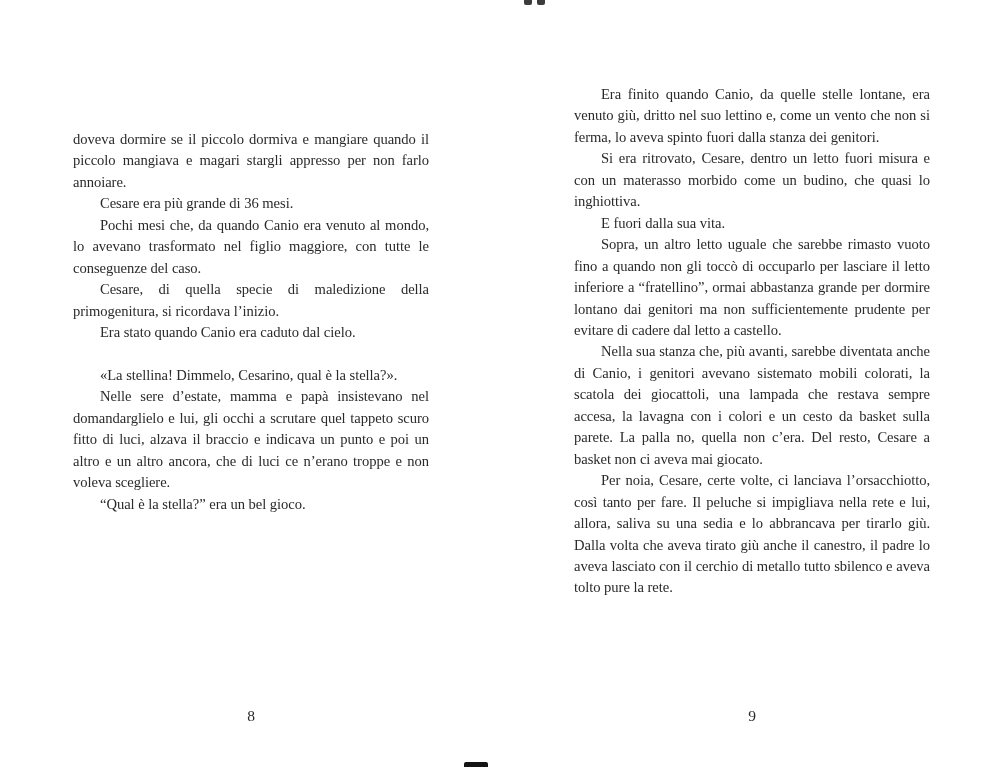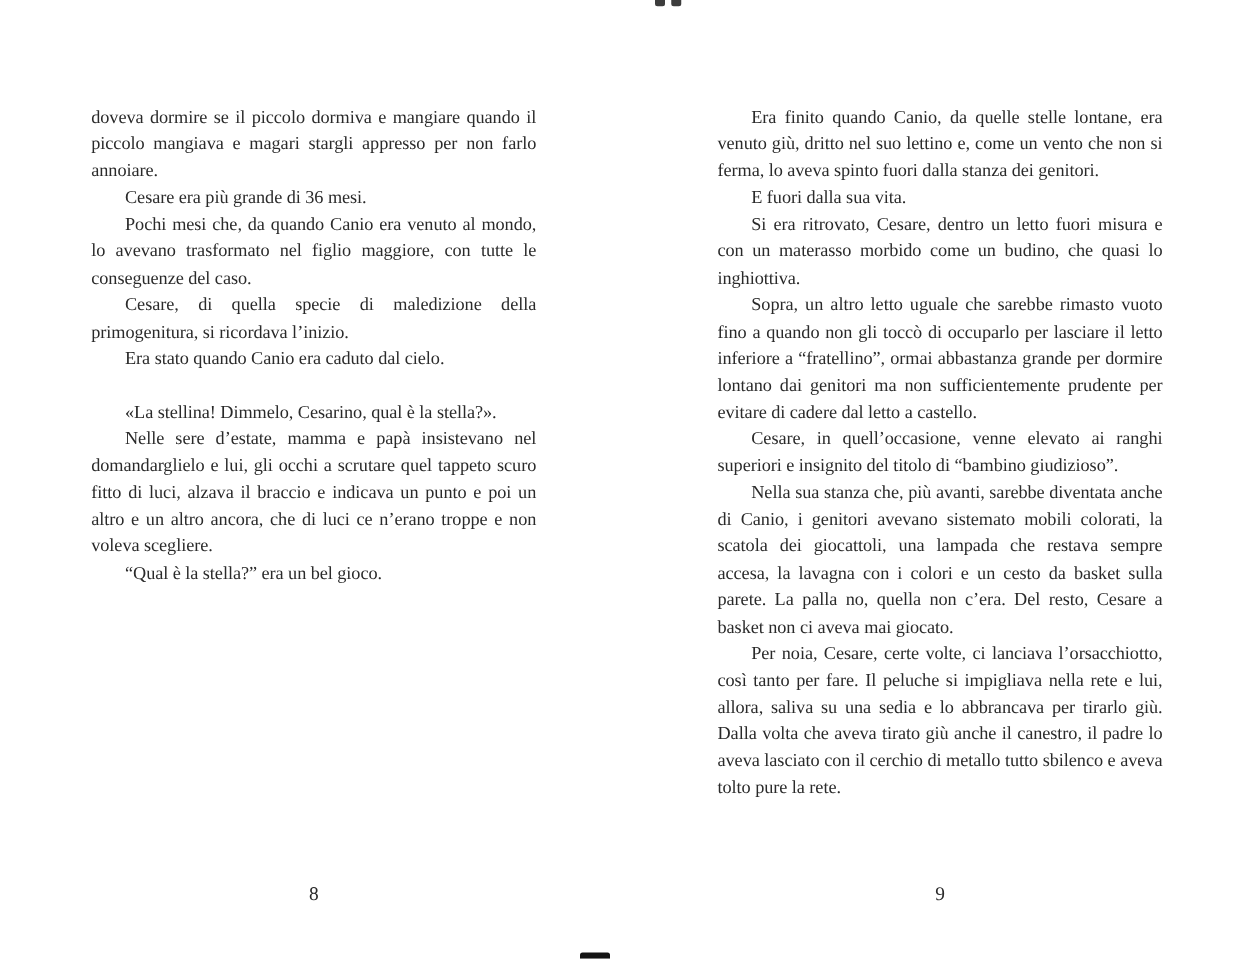--- a/index.html
+++ b/index.html
@@ -20,7 +20,7 @@
     top: 84px;
     width: 356px;
   }
-  .text-column.left  { left: 73px; }
+  .text-column.left  { left: 73px; margin-top: 45px; }
   .text-column.right { left: 574px; }
   .text-column p {
     margin: 0;

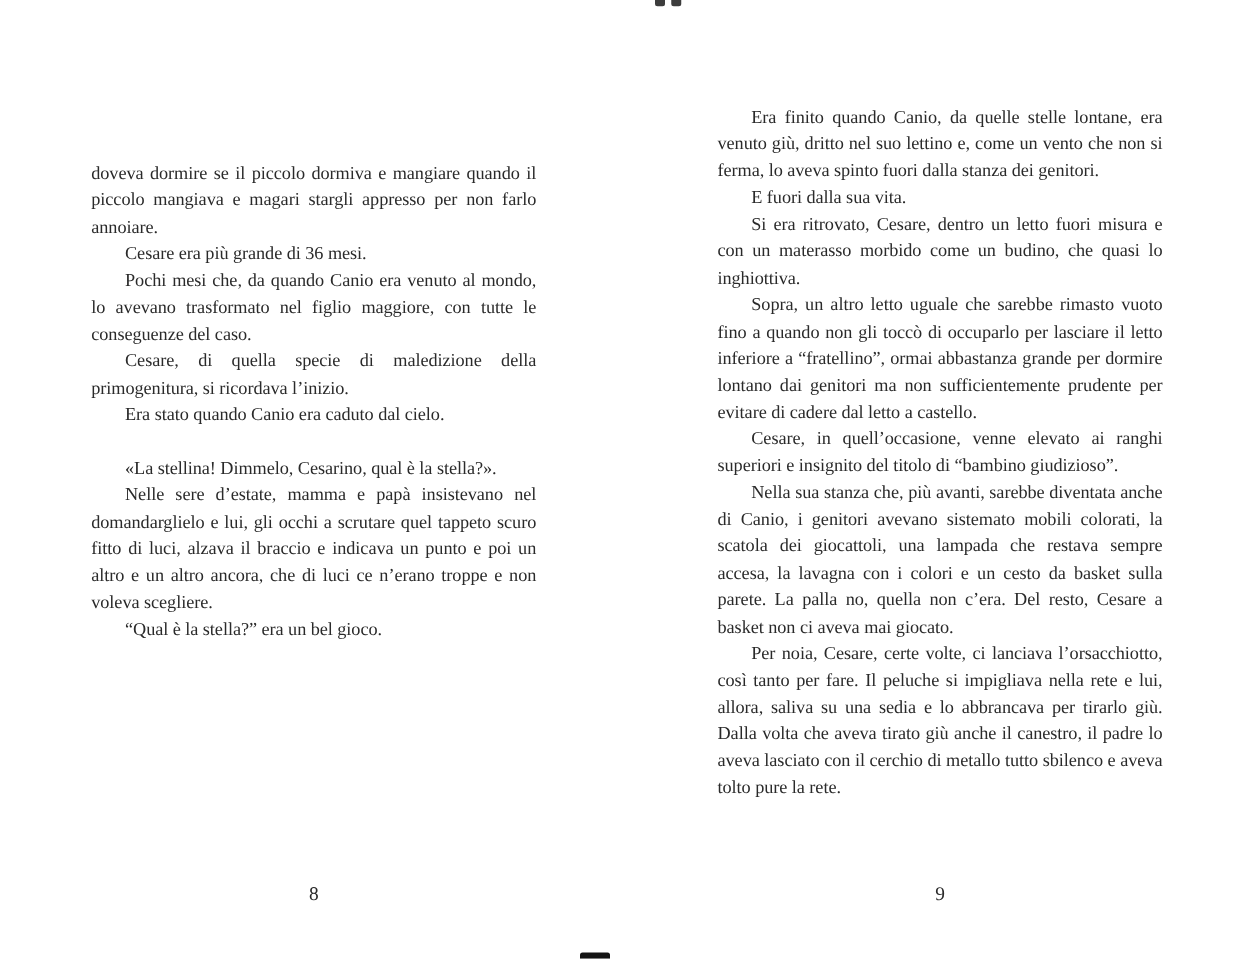--- a/index.html
+++ b/index.html
@@ -80,8 +80,8 @@
 
 <div class="text-column right">
     <p class="indent">Era finito quando Canio, da quelle stelle lontane, era venuto giù, dritto nel suo lettino e, come un vento che non si ferma, lo aveva spinto fuori dalla stanza dei genitori.</p>
+    <p class="indent">Si era ritrovato, Cesare, dentro un letto fuori misura e con un materasso morbido come un budino, che quasi lo inghiottiva.</p>
     <p class="indent">E fuori dalla sua vita.</p>
-    <p class="indent">Si era ritrovato, Cesare, dentro un letto fuori misura e con un materasso morbido come un budino, che quasi lo inghiottiva.</p>
     <p class="indent">Sopra, un altro letto uguale che sarebbe rimasto vuoto fino a quando non gli toccò di occuparlo per lasciare il letto inferiore a “fratellino”, ormai abbastanza grande per dormire lontano dai genitori ma non sufficientemente prudente per evitare di cadere dal letto a castello.</p>
     <p class="indent">Cesare, in quell’occasione, venne elevato ai ranghi superiori e insignito del titolo di “bambino giudizioso”.</p>
     <p class="indent">Nella sua stanza che, più avanti, sarebbe diventata anche di Canio, i genitori avevano sistemato mobili colorati, la scatola dei giocattoli, una lampada che restava sempre accesa, la lavagna con i colori e un cesto da basket sulla parete. La palla no, quella non c’era. Del resto, Cesare a basket non ci aveva mai giocato.</p>

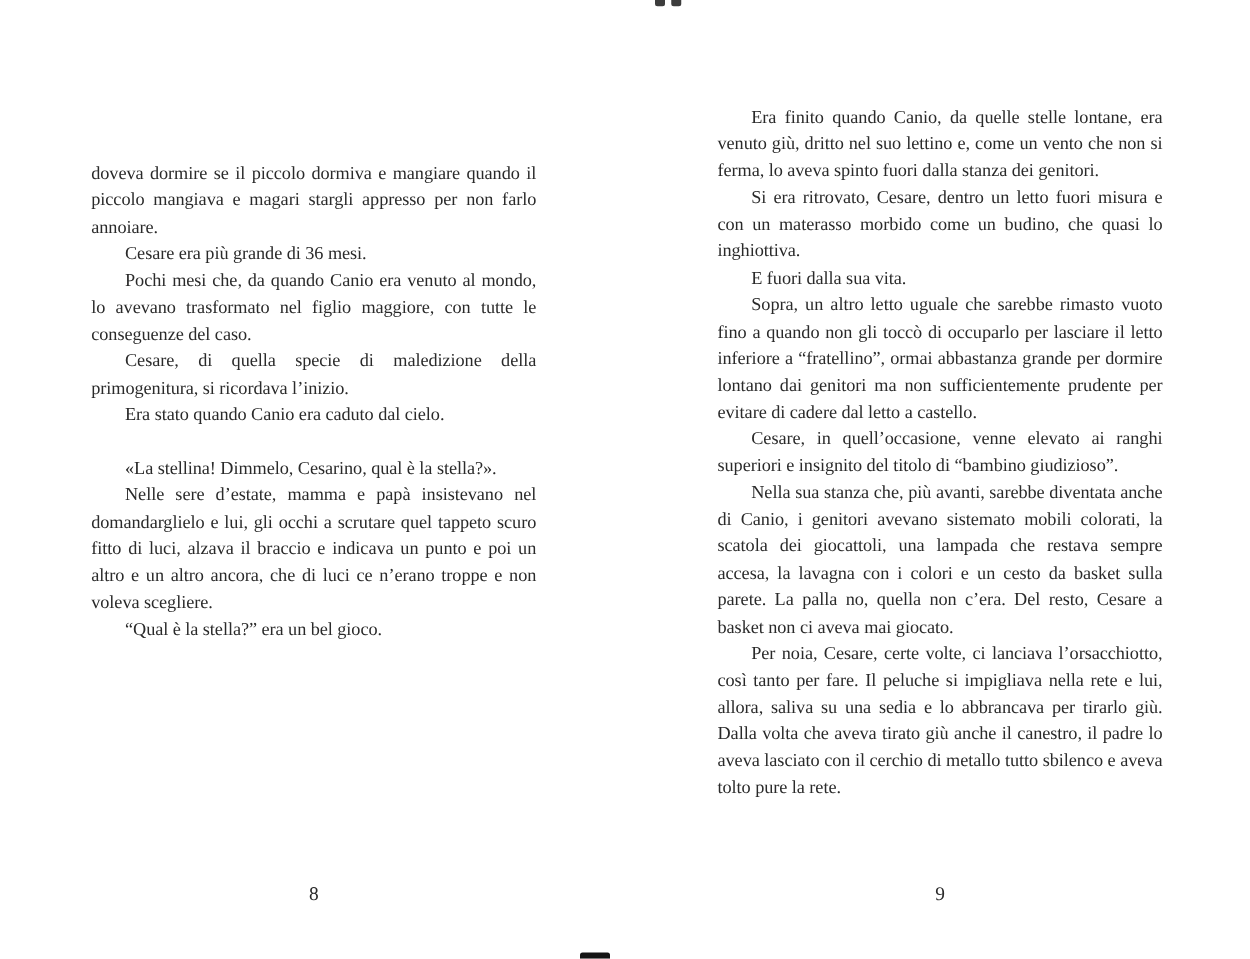--- a/index.html
+++ b/index.html
@@ -83,7 +83,6 @@
     <p class="indent">Si era ritrovato, Cesare, dentro un letto fuori misura e con un materasso morbido come un budino, che quasi lo inghiottiva.</p>
     <p class="indent">E fuori dalla sua vita.</p>
     <p class="indent">Sopra, un altro letto uguale che sarebbe rimasto vuoto fino a quando non gli toccò di occuparlo per lasciare il letto inferiore a “fratellino”, ormai abbastanza grande per dormire lontano dai genitori ma non sufficientemente prudente per evitare di cadere dal letto a castello.</p>
-    <p class="indent">Cesare, in quell’occasione, venne elevato ai ranghi superiori e insignito del titolo di “bambino giudizioso”.</p>
     <p class="indent">Nella sua stanza che, più avanti, sarebbe diventata anche di Canio, i genitori avevano sistemato mobili colorati, la scatola dei giocattoli, una lampada che restava sempre accesa, la lavagna con i colori e un cesto da basket sulla parete. La palla no, quella non c’era. Del resto, Cesare a basket non ci aveva mai giocato.</p>
     <p class="indent">Per noia, Cesare, certe volte, ci lanciava l’orsacchiotto, così tanto per fare. Il peluche si impigliava nella rete e lui, allora, saliva su una sedia e lo abbrancava per tirarlo giù. Dalla volta che aveva tirato giù anche il canestro, il padre lo aveva lasciato con il cerchio di metallo tutto sbilenco e aveva tolto pure la rete.</p>
   </div>

